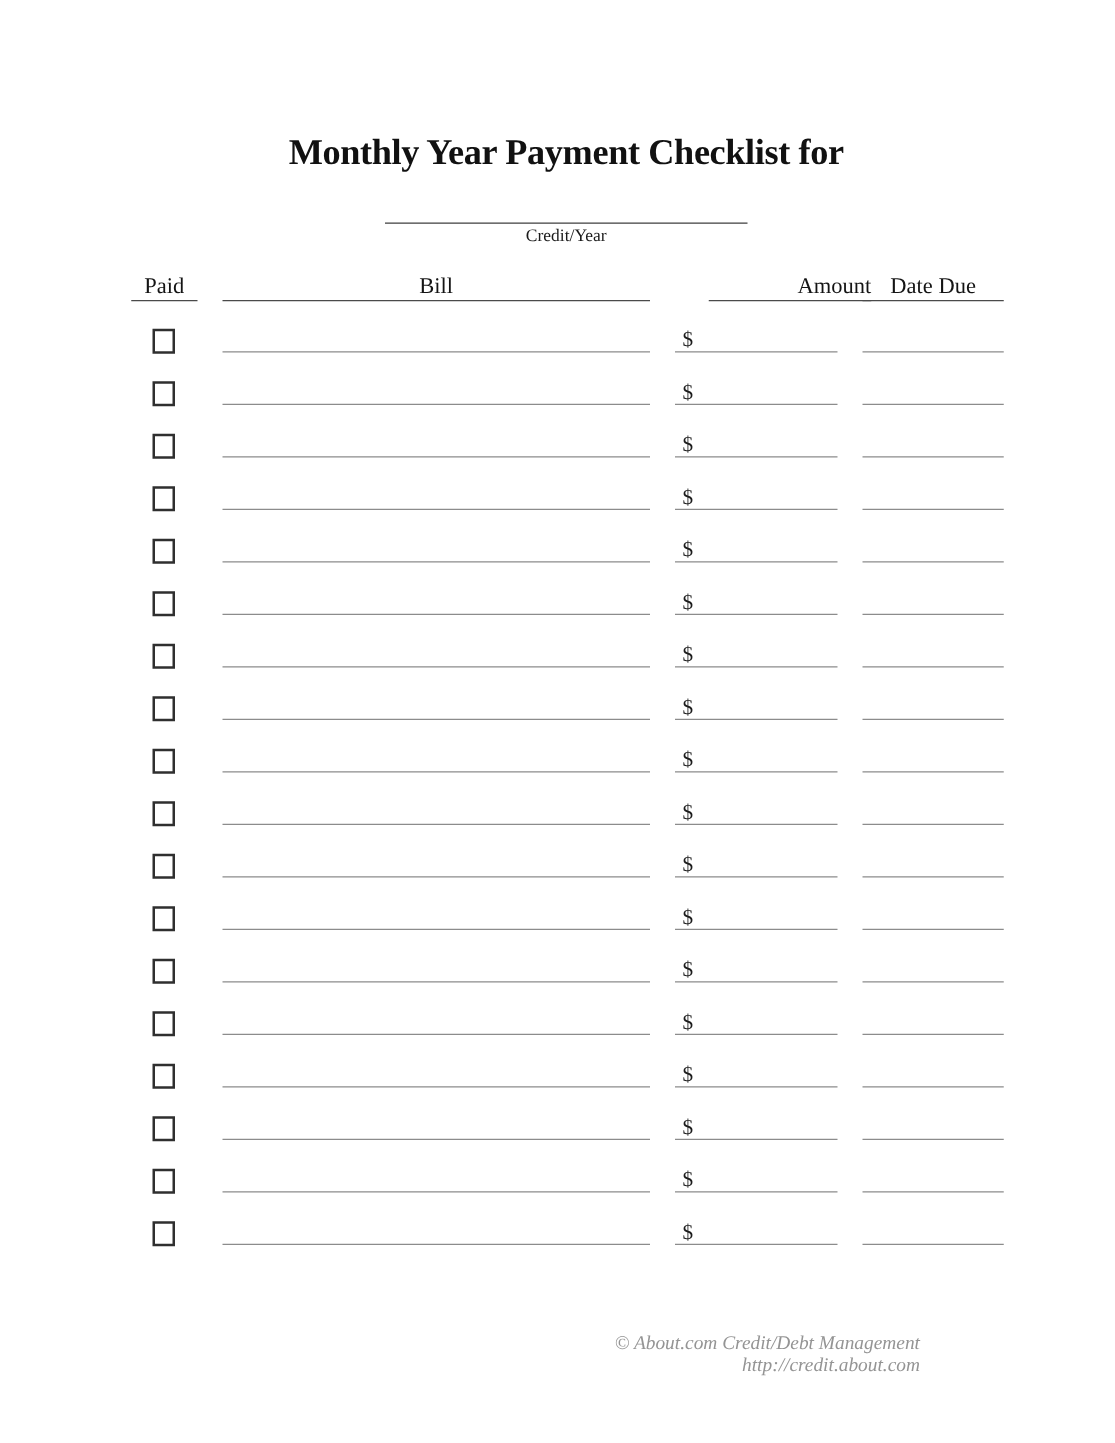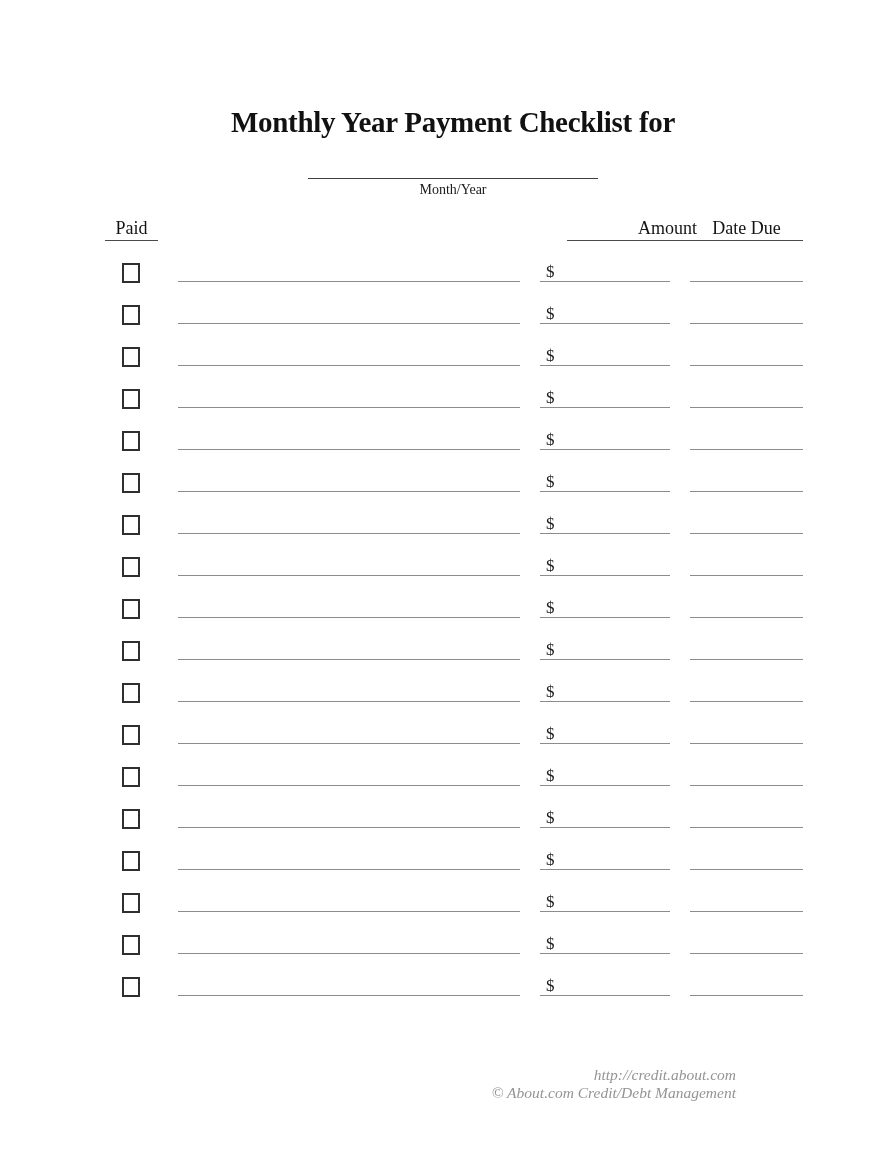--- a/index.html
+++ b/index.html
@@ -139,7 +139,7 @@
   <div class="title">Monthly Year Payment Checklist for</div>
 
   <div class="monthyear-line"></div>
-  <div class="monthyear-label">Month/Year</div>
+  <div class="monthyear-label">Credit/Year</div>
 
   <div class="col-header hdr-paid">Paid</div>
   <div class="col-header hdr-amount">Amount</div>

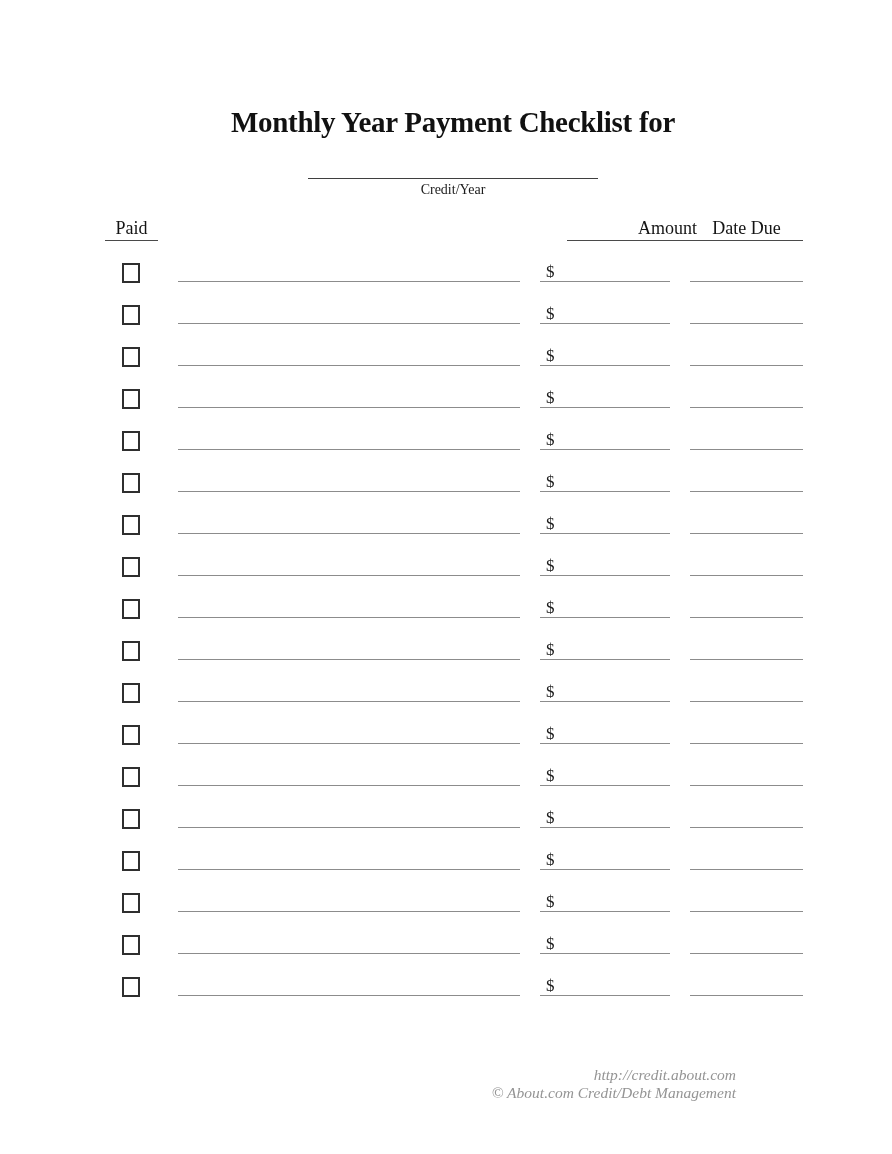--- a/index.html
+++ b/index.html
@@ -142,6 +142,7 @@
   <div class="monthyear-label">Credit/Year</div>
 
   <div class="col-header hdr-paid">Paid</div>
+  <div class="col-header hdr-bill">Bill</div>
   <div class="col-header hdr-amount">Amount</div>
   <div class="col-header hdr-date">Date Due</div>
 

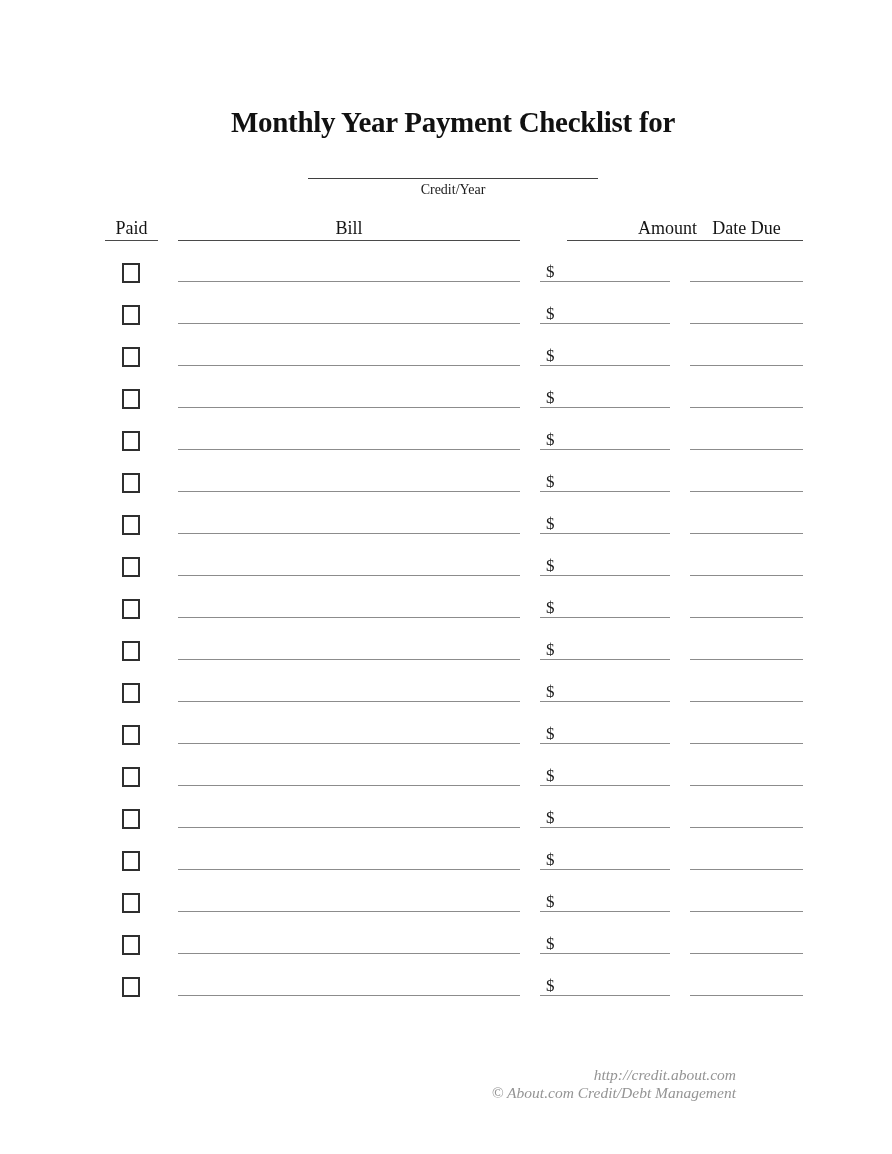--- a/index.html
+++ b/index.html
@@ -384,8 +384,8 @@
     </div>
 
   <div class="footer-credit">
+    <div>© About.com Credit/Debt Management</div>
     <div>http://credit.about.com</div>
-    <div>© About.com Credit/Debt Management</div>
   </div>
 
 

